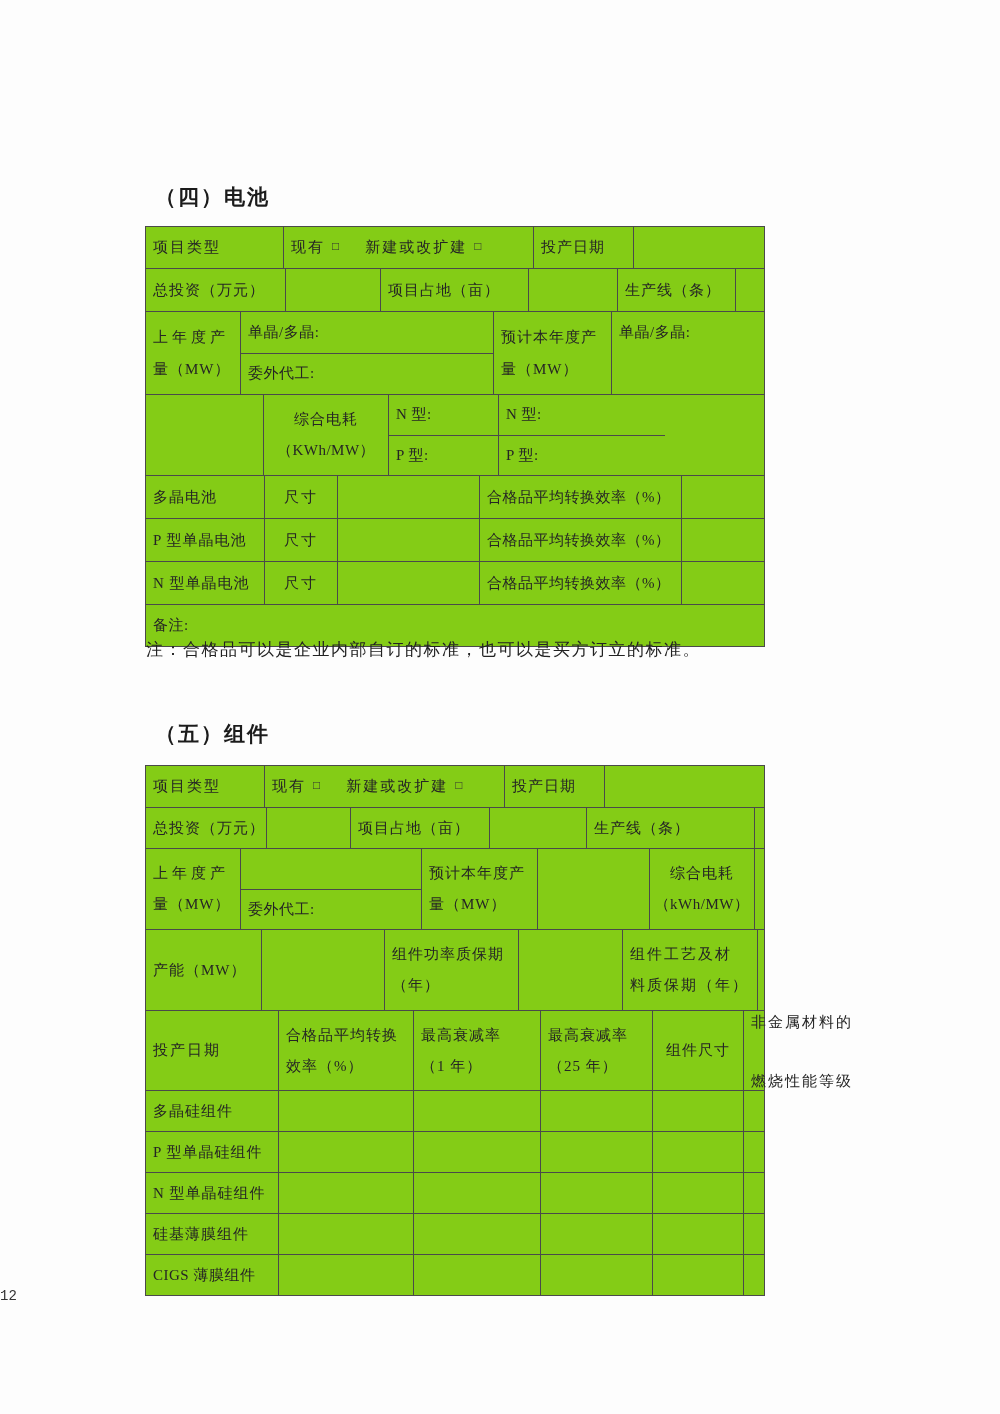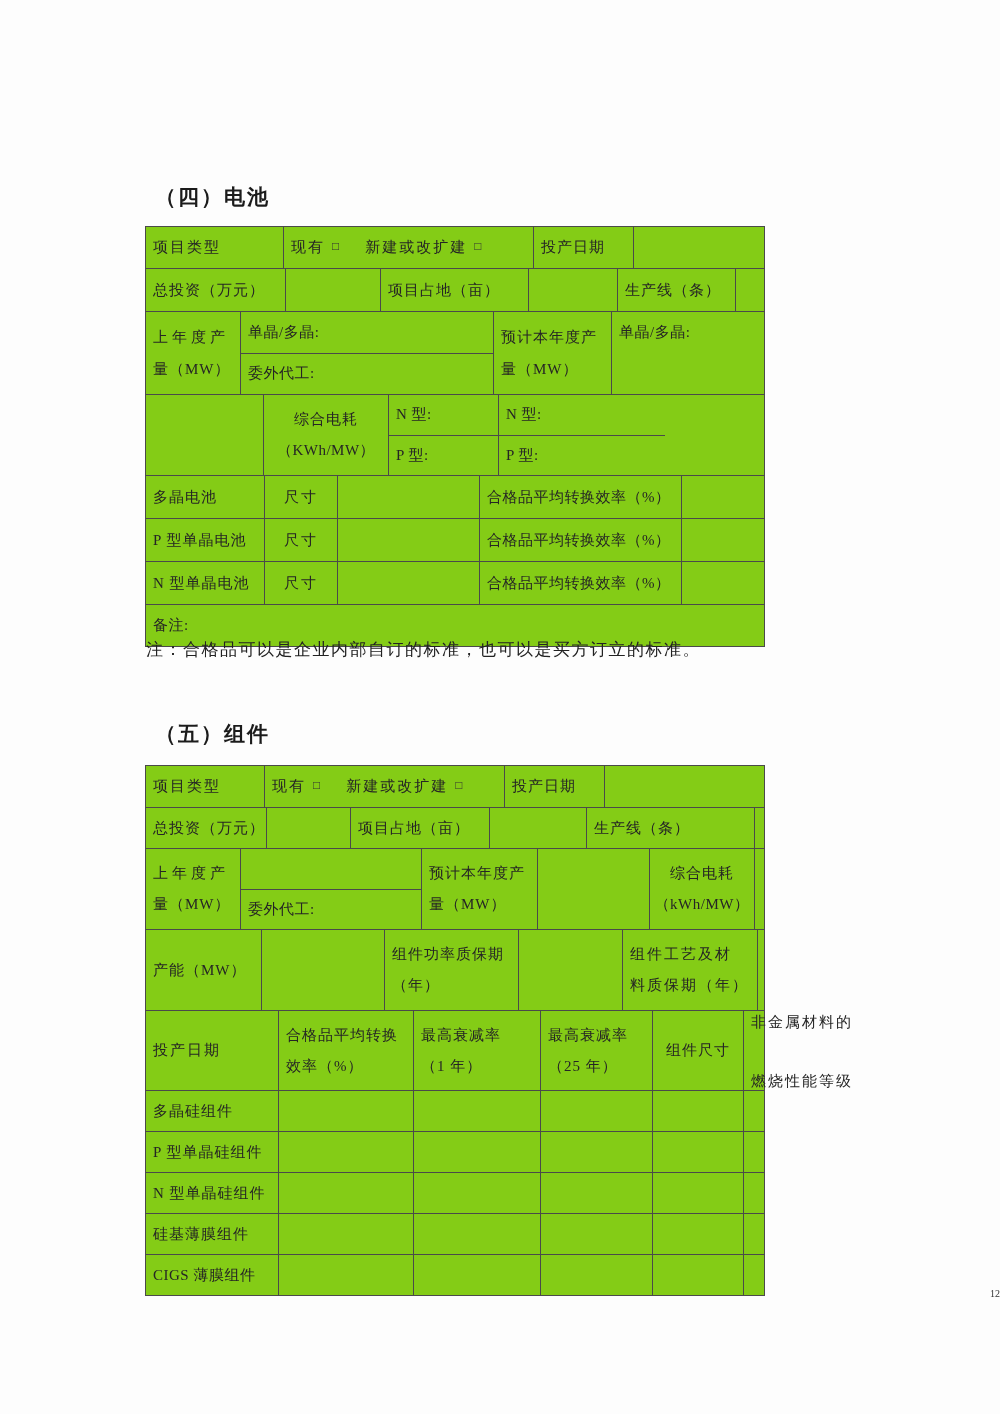--- a/index.html
+++ b/index.html
@@ -16,8 +16,8 @@
     position:absolute; left:146px; font-size:17px; letter-spacing:1.5px; color:#222;
   }
   .page-num {
-    position:absolute; left:0; right:0; text-align:right;
-    font-family:Liberation Serif, serif; font-size:10px; color:#333;
+    position:absolute; left:0; right:0; text-align:left;
+    font-family:Liberation Mono, monospace; font-size:14px; color:#333;
   }
   .tbl {
     position:absolute; left:145px; width:620px; box-sizing:border-box;

